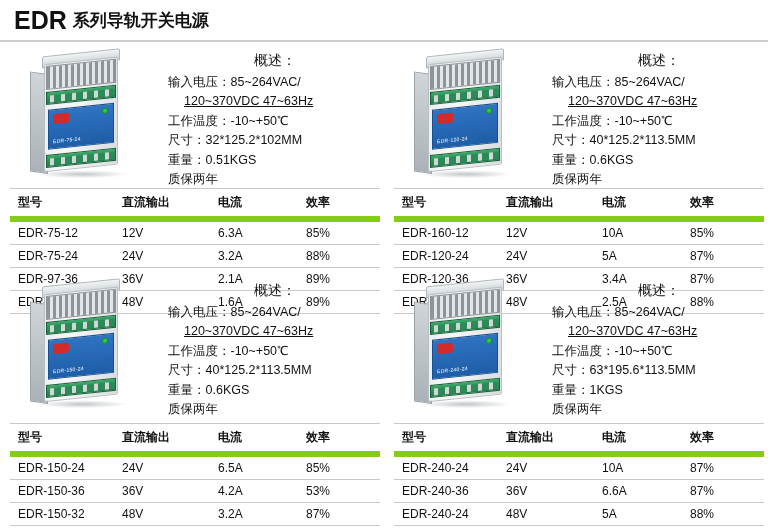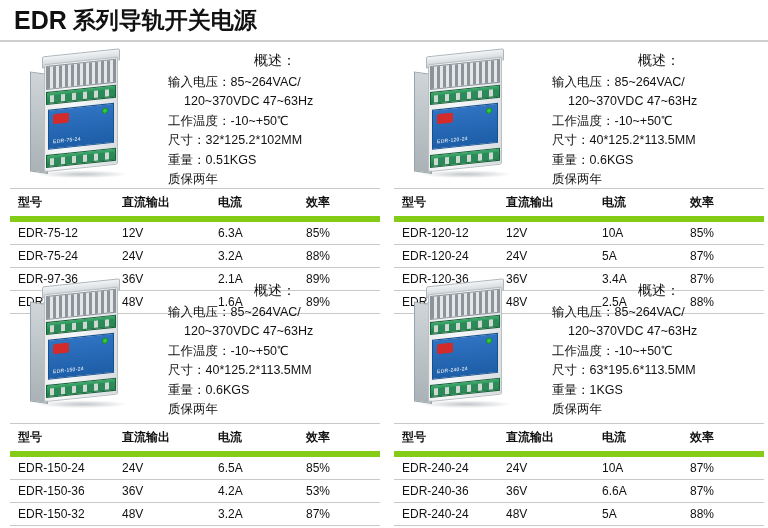--- a/index.html
+++ b/index.html
@@ -35,7 +35,7 @@
     letter-spacing: 0px;
   }
   .title-bar .t-sub {
-    font-size: 23px;
+    font-size: 17px;
     font-weight: bold;
     color: #111;
     margin-left: 6px;

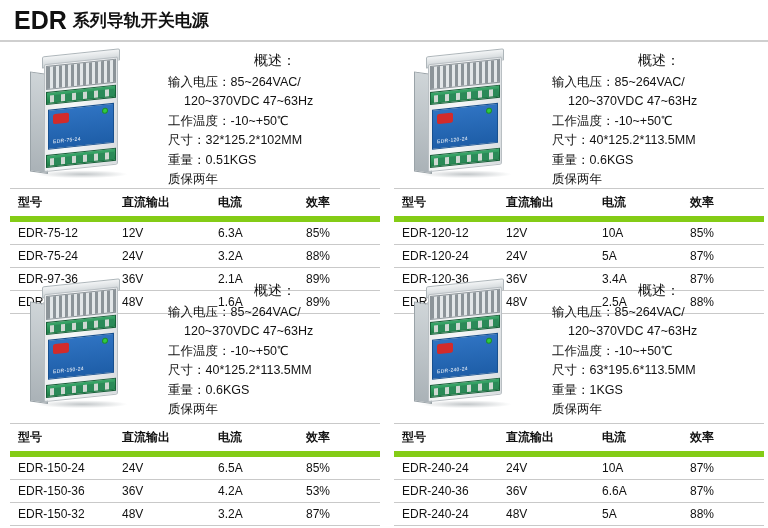--- a/index.html
+++ b/index.html
@@ -77,7 +77,7 @@
     text-align: center;
   }
   .spec .line { white-space: nowrap; }
-  .spec .indent { padding-left: 16px; }
+  .spec .indent { padding-left: 16px; text-decoration: underline; }
 
   table.sp {
     position: absolute;

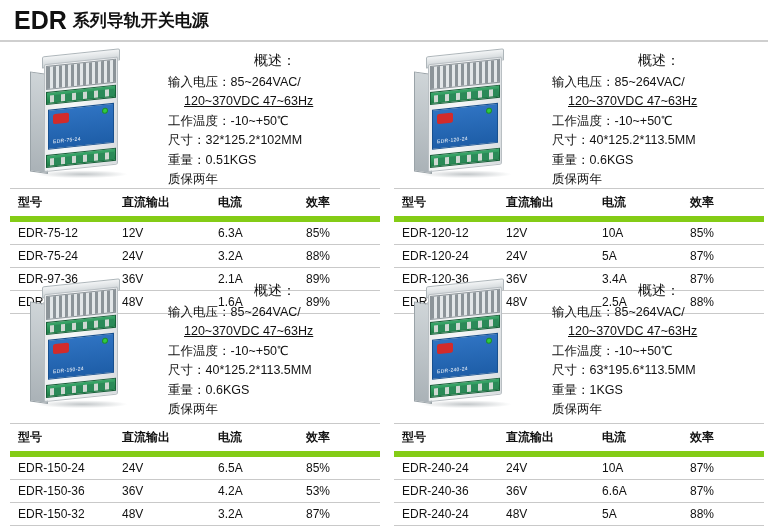--- a/index.html
+++ b/index.html
@@ -340,7 +340,7 @@
     </thead>
     <tbody>
       <tr>
-        <td>EDR-120-12</td>
+        <td>EDR-160-12</td>
         <td>12V</td>
         <td>10A</td>
         <td>85%</td>

